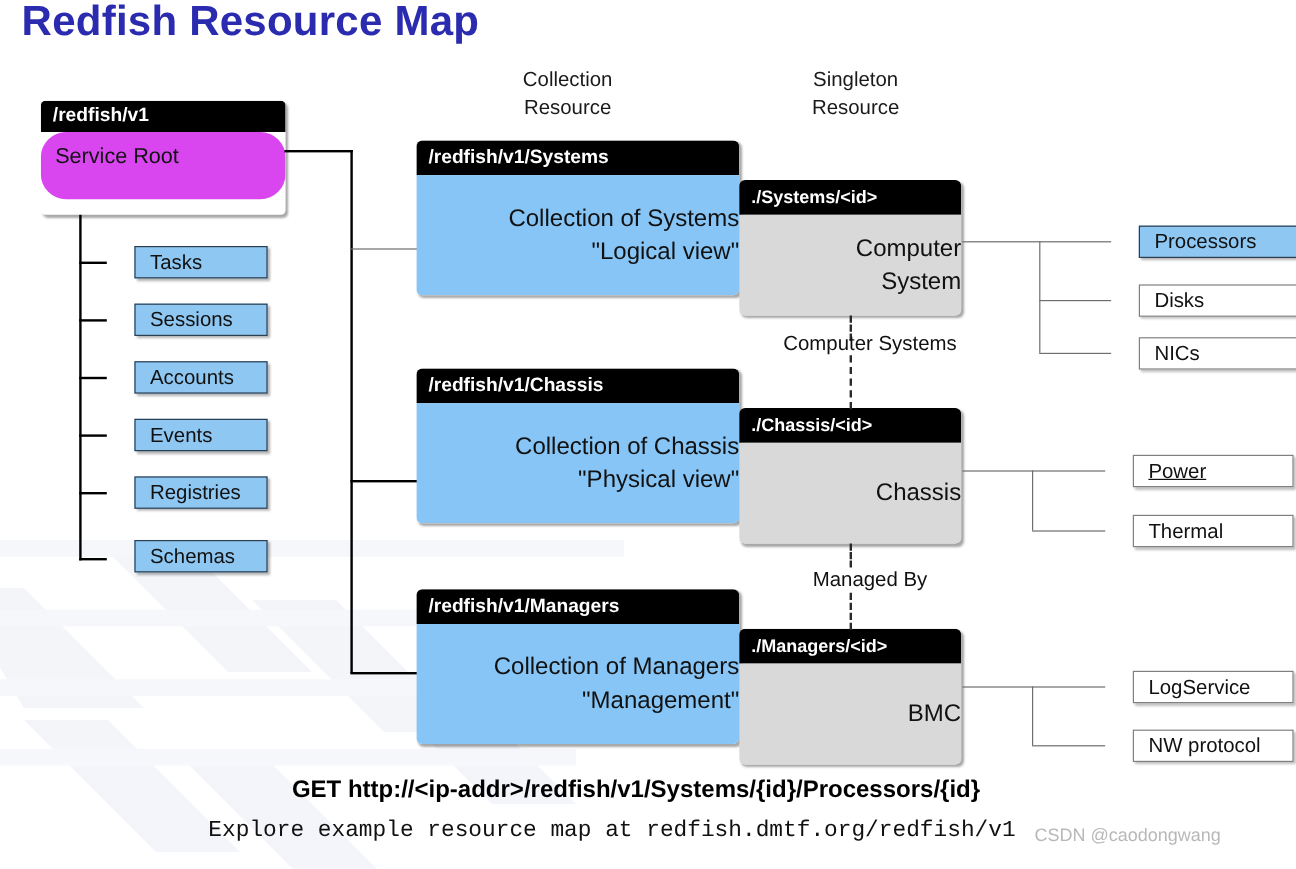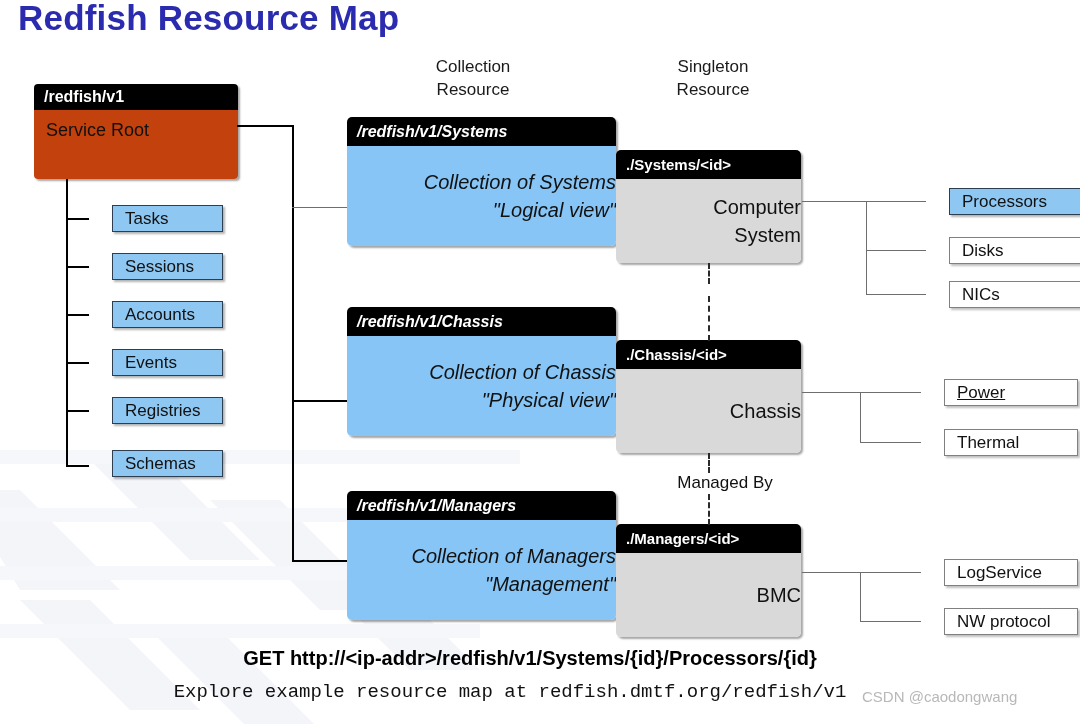--- a/index.html
+++ b/index.html
@@ -83,10 +83,11 @@
   }
   #service-root .hdr { height: 26px; }
   #service-root .body {
-    background: #c2410c;
-    height: 69px;
+    background: #d946ef;
+    height: 56px;
     align-items: flex-start;
     justify-content: flex-start;
+    border-radius: 21px;
   }
   #service-root .body .ln {
     font-size: 18px;

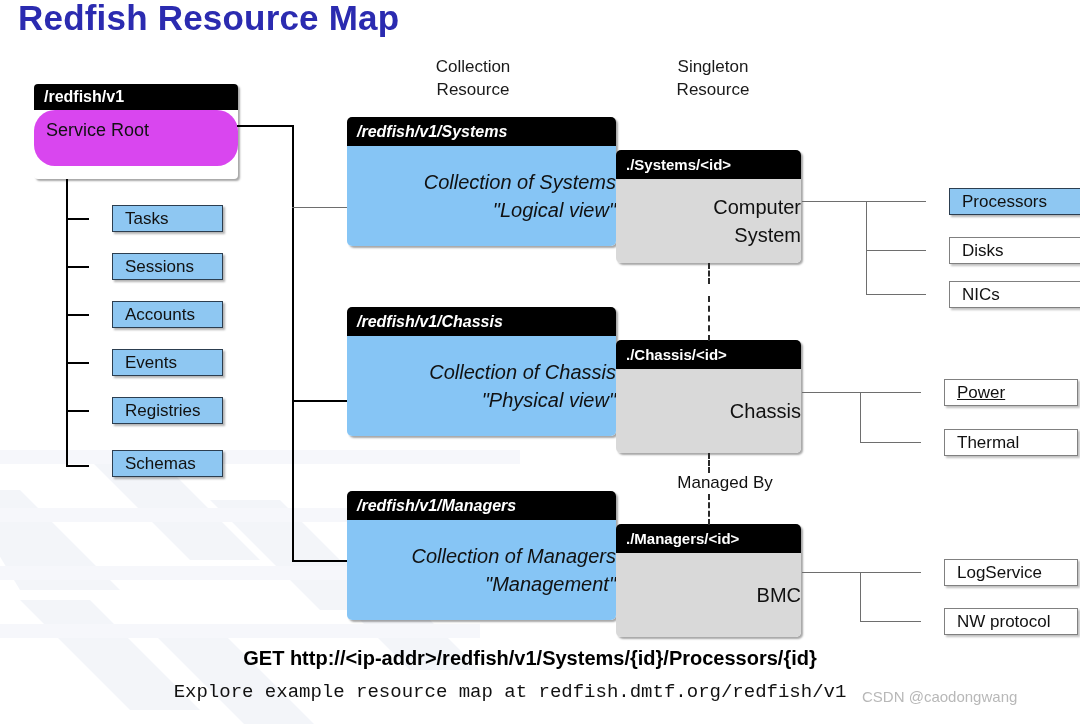--- a/index.html
+++ b/index.html
@@ -99,7 +99,6 @@
     left: 347px;
     width: 269px;
     height: 129px;
-    font-style: italic;
   }
   .collection .hdr { height: 29px; line-height: 29px; }
   .collection .body { background: #86c5f5; height: 100px; }

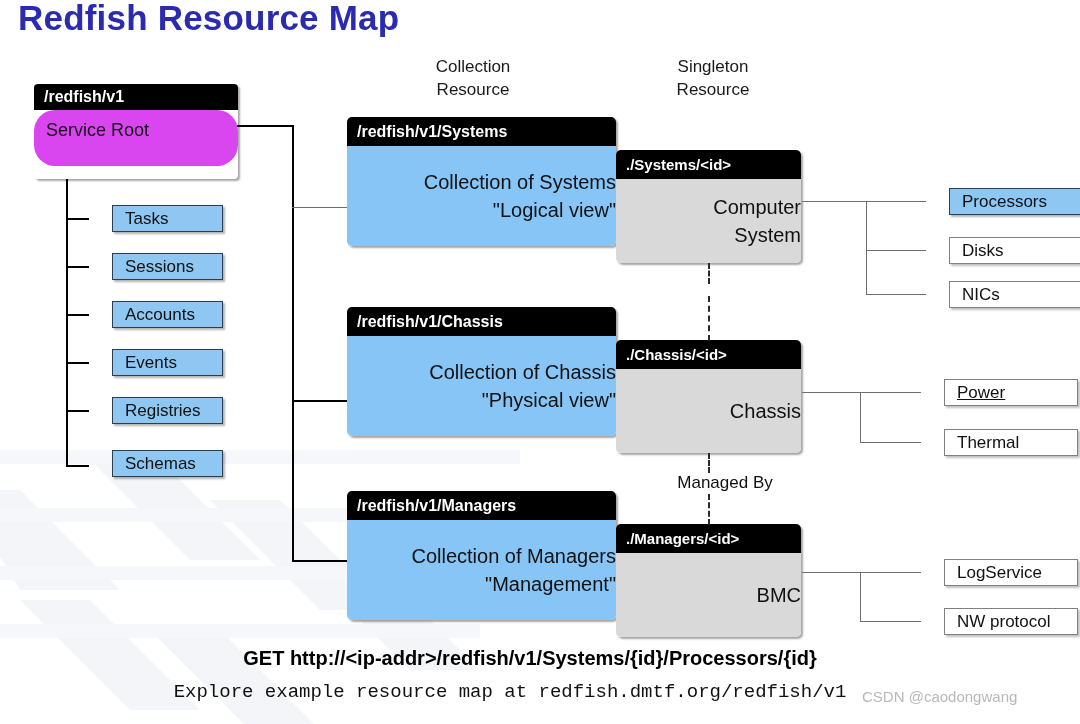--- a/index.html
+++ b/index.html
@@ -324,6 +324,7 @@
   <div class="abs dashed-v" style="left:708px; top:453px; height:20px;"></div>
   <div class="abs dashed-v" style="left:708px; top:494px; height:31px;"></div>
 
+  <div id="rel-computer-systems" class="abs rel-label">Computer Systems</div>
   <div id="rel-managed-by" class="abs rel-label">Managed By</div>
 
   <div class="abs ln-h g" style="left:802px; top:201px; width:64px;"></div>

